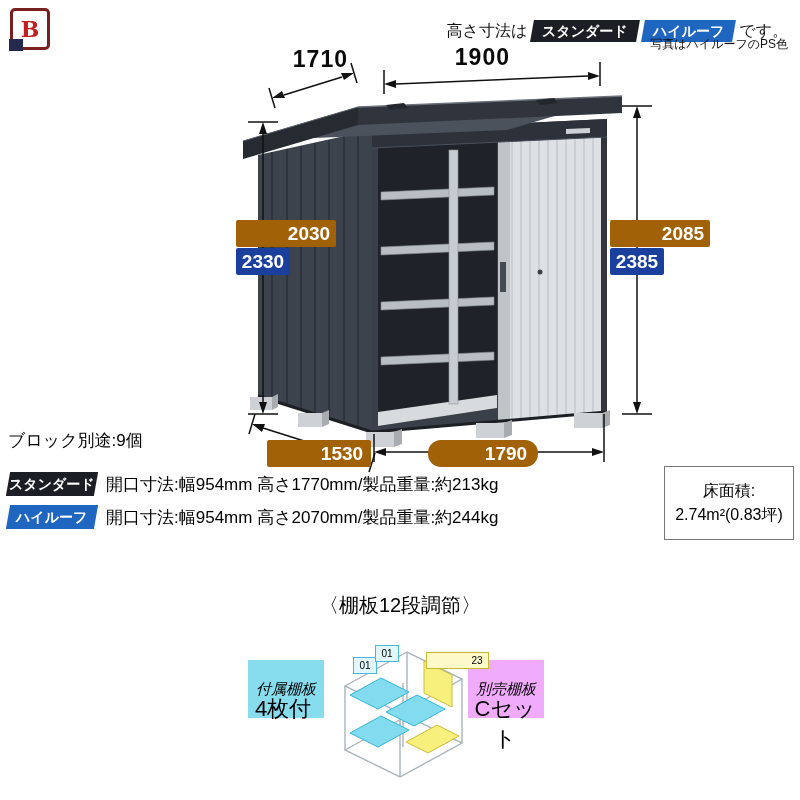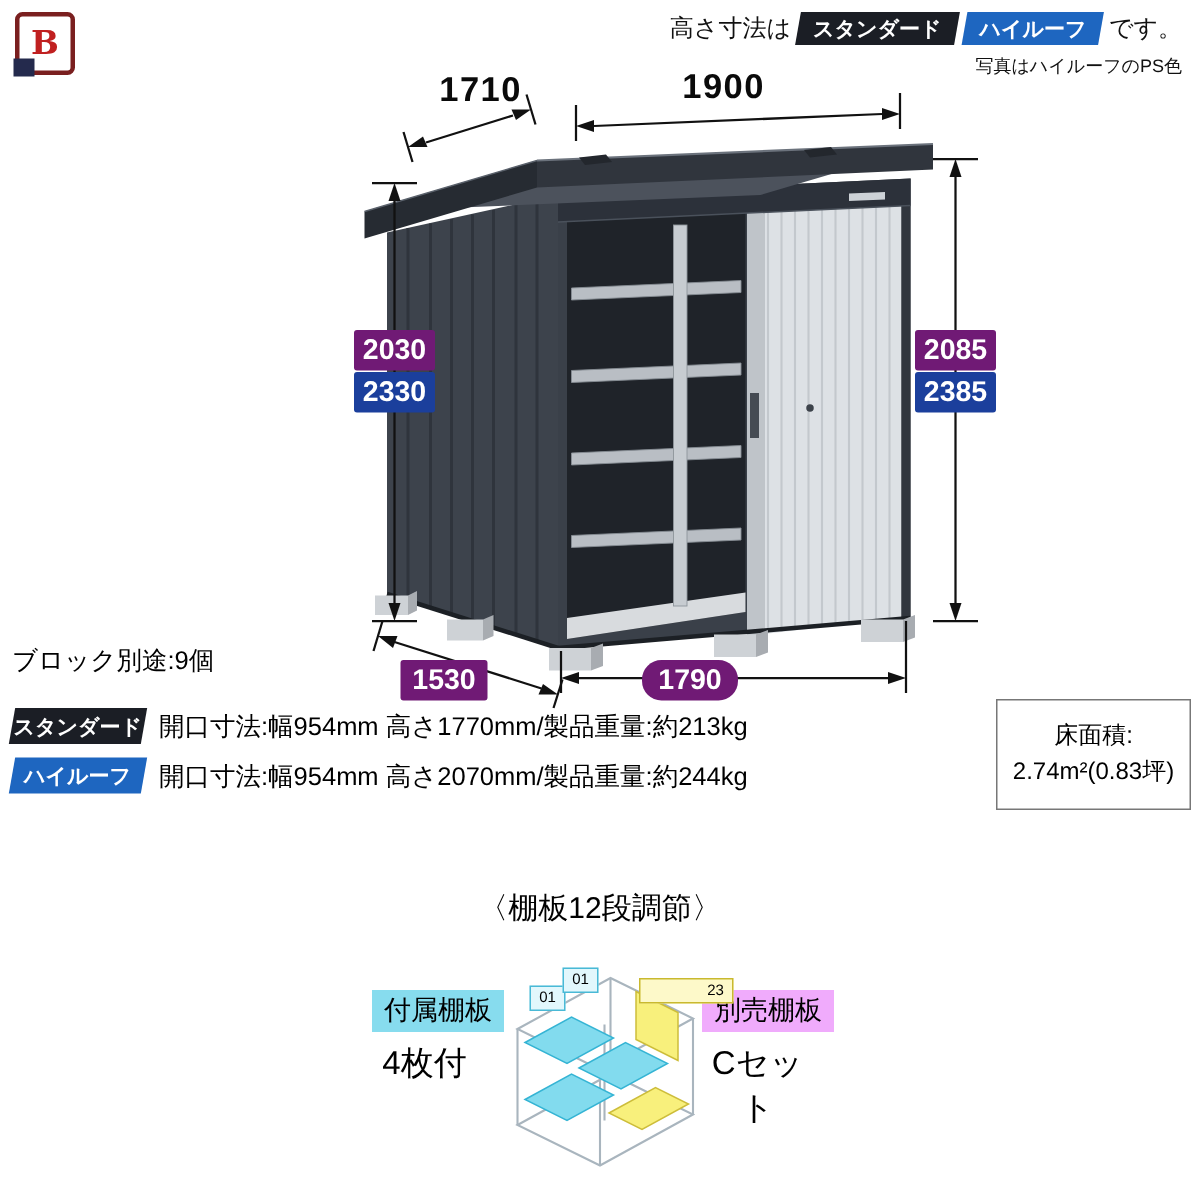--- a/index.html
+++ b/index.html
@@ -14,7 +14,7 @@
   .logo-tab{position:absolute;left:-4px;top:28px;width:14px;height:12px;background:#242a4d;}
 
   
-  .hdr1{position:absolute;top:8px;right:12px;display:flex;align-items:center;gap:5px;font-size:16px;}
+  .hdr1{position:absolute;top:20px;right:12px;display:flex;align-items:center;gap:5px;font-size:16px;}
   .hdr2{position:absolute;top:36px;right:12px;font-size:12px;}
 
   

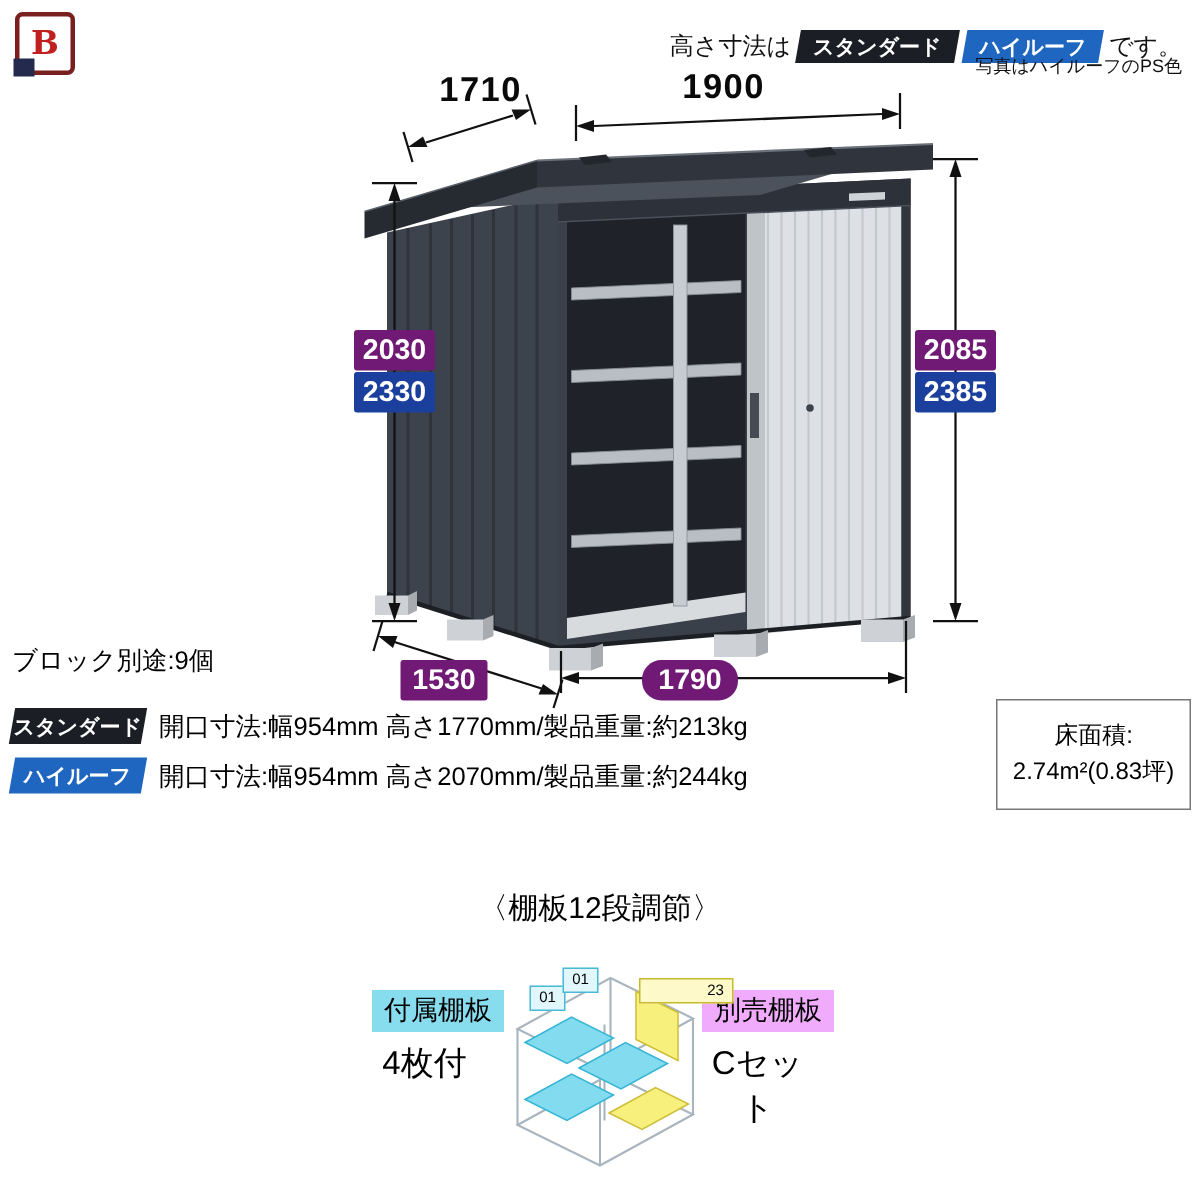--- a/index.html
+++ b/index.html
@@ -29,7 +29,7 @@
   .dimtext{position:absolute;font-weight:bold;font-size:23px;color:#0a0a0a;text-align:right;letter-spacing:1px;}
   .dimbox{position:absolute;width:54px;height:27px;color:#fff;font-weight:bold;font-size:19px;
           display:flex;align-items:center;justify-content:center;border-radius:2px;line-height:1;}
-  .bg-dark{background:#701a75;}
+  .bg-dark{background:#a16207;padding-left:46px;}
   .bg-blue{background:#1b3f9c;}
 
   .blocknote{position:absolute;left:8px;top:429px;font-size:17px;color:#000;}

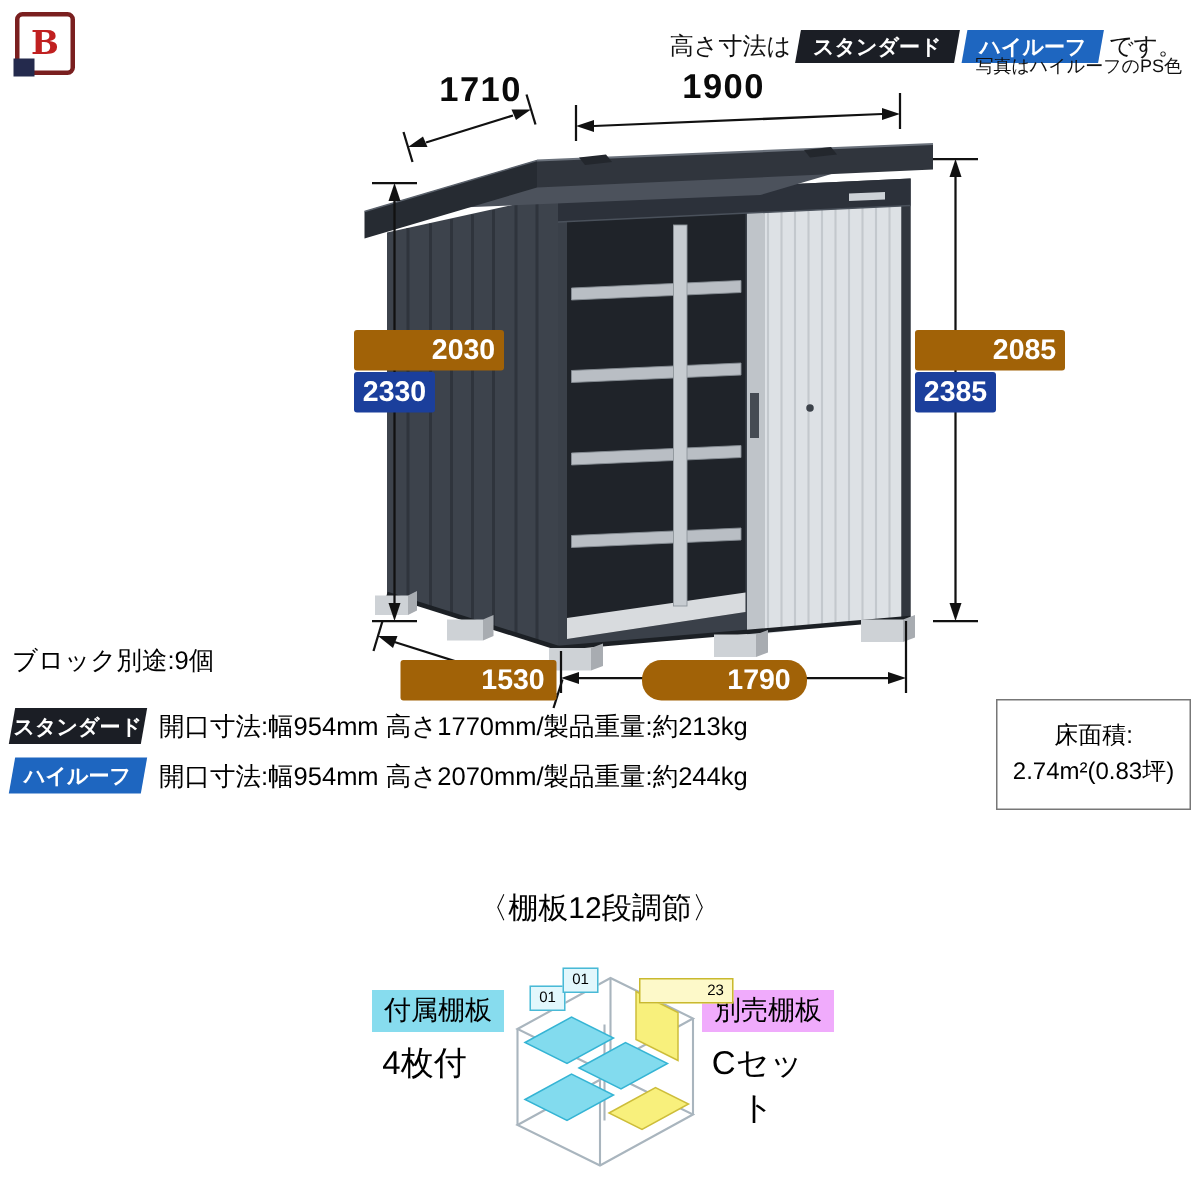--- a/index.html
+++ b/index.html
@@ -44,7 +44,7 @@
   .shelf-title{position:absolute;left:0;top:592px;width:800px;text-align:center;font-size:20px;color:#000;}
 
   
-  .mini-tag{position:absolute;font-size:18px;color:#000;padding:3px 8px;line-height:1.2;}
+  .mini-tag{position:absolute;font-size:15px;color:#000;padding:20px 8px;line-height:1.2;font-style:italic;}
   .tag-cyan{background:#87dcee;}
   .tag-yellow{background:#f0abfc;}
   .mini-val{position:absolute;font-size:22px;color:#000;width:74px;text-align:center;}

